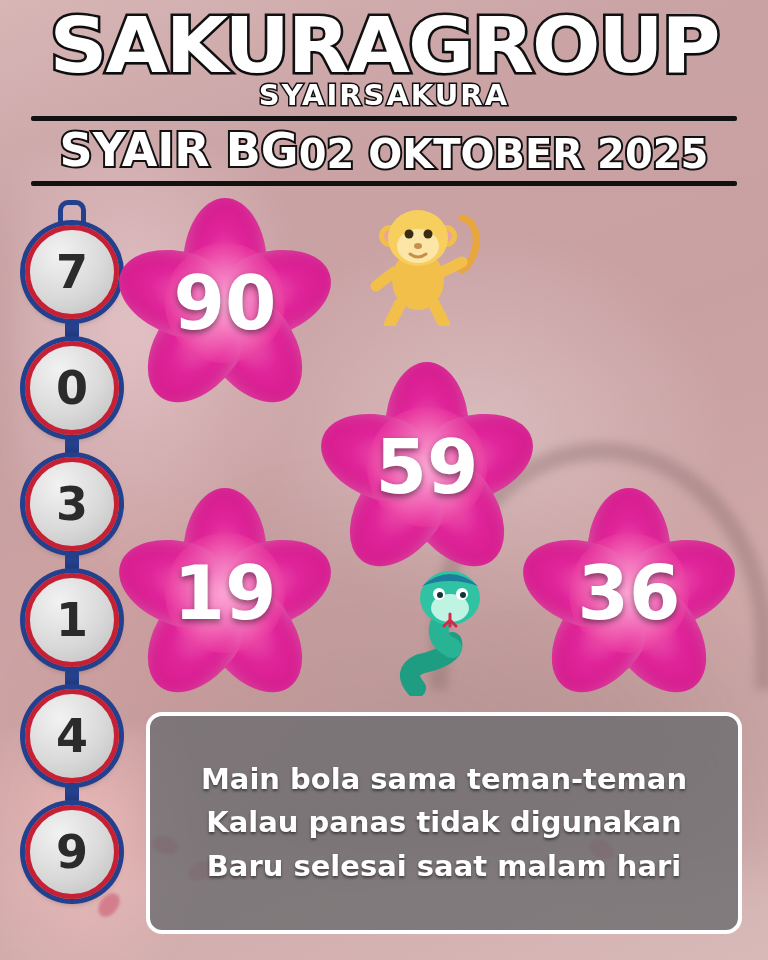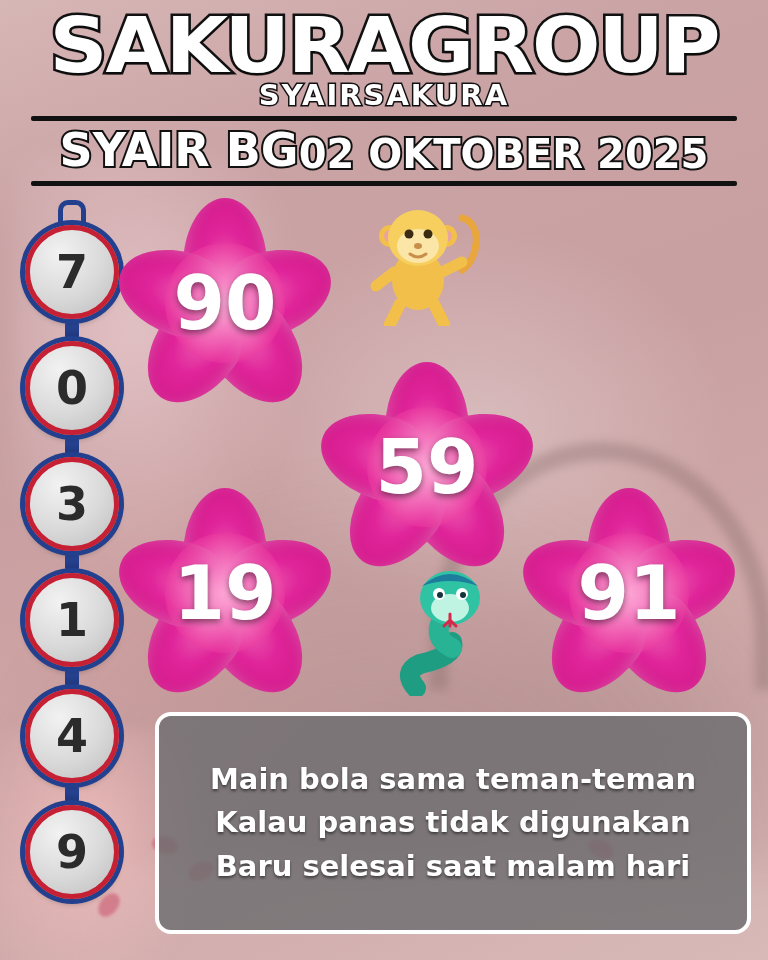--- a/index.html
+++ b/index.html
@@ -367,7 +367,7 @@
     <div class="petal" style="transform:rotate(216deg);"></div>
     <div class="petal" style="transform:rotate(288deg);"></div>
     <div class="core"></div>
-    <div class="num">91</div>
+    <div class="num">36</div>
   </div>
 
   <svg class="mascot" id="monkey" viewBox="0 0 118 130">

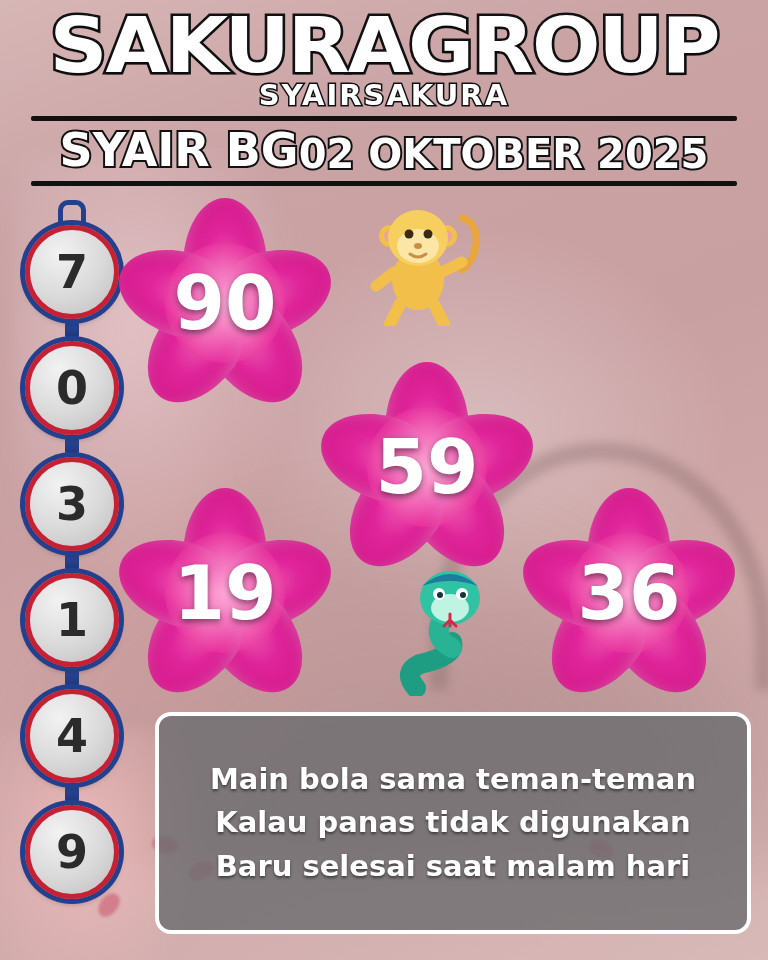--- a/index.html
+++ b/index.html
@@ -261,7 +261,6 @@
     align-items: center;
     justify-content: center;
     gap: 2px;
-    margin-left: 9px;
   }
   .syair-line {
     font-family: "DejaVu Sans", sans-serif;

